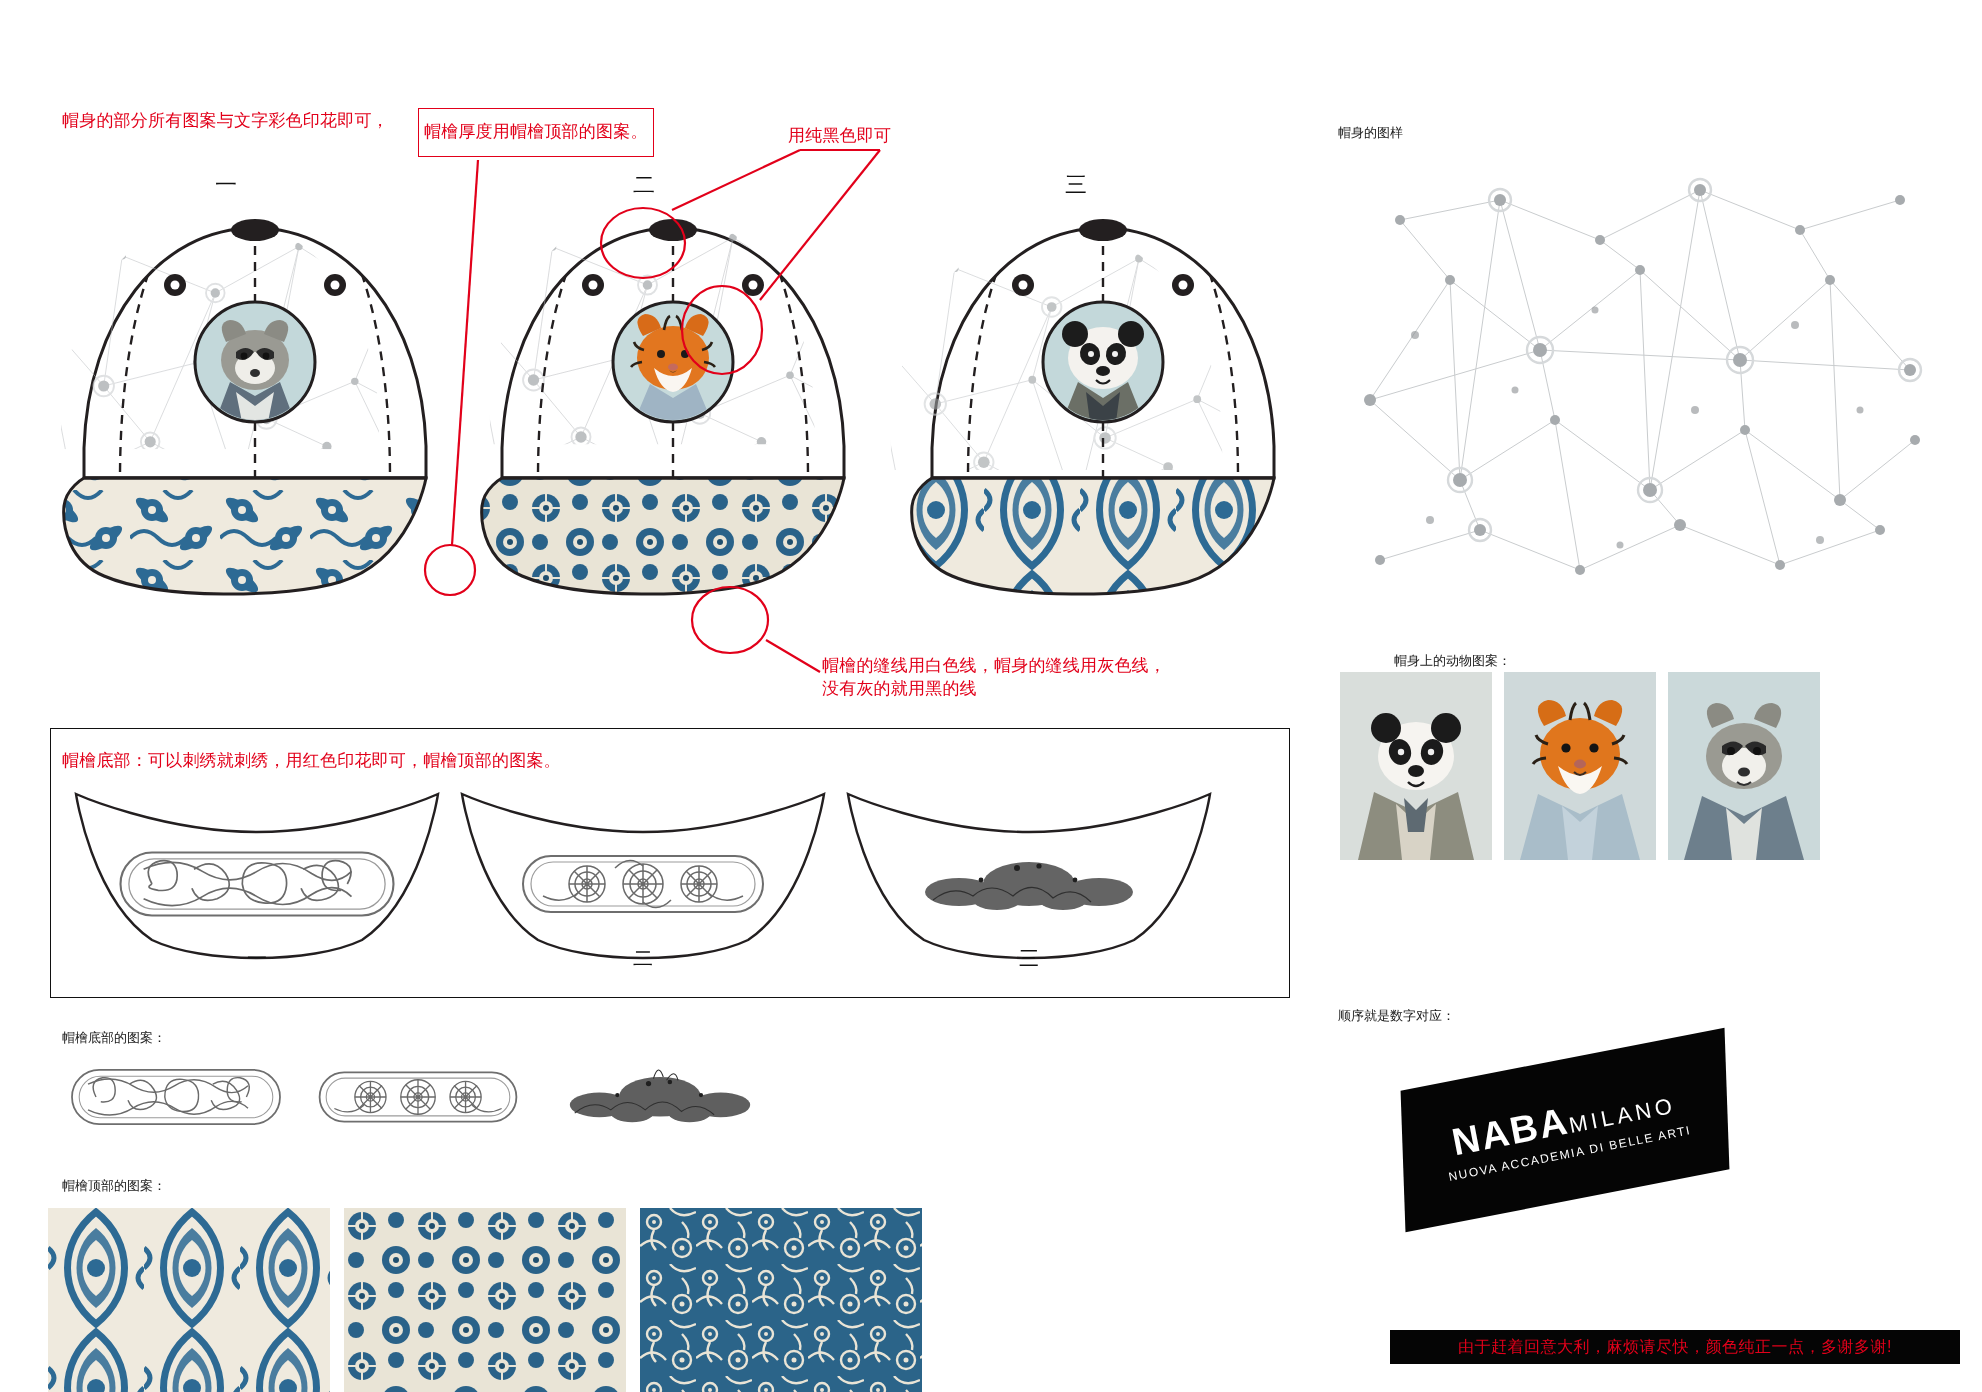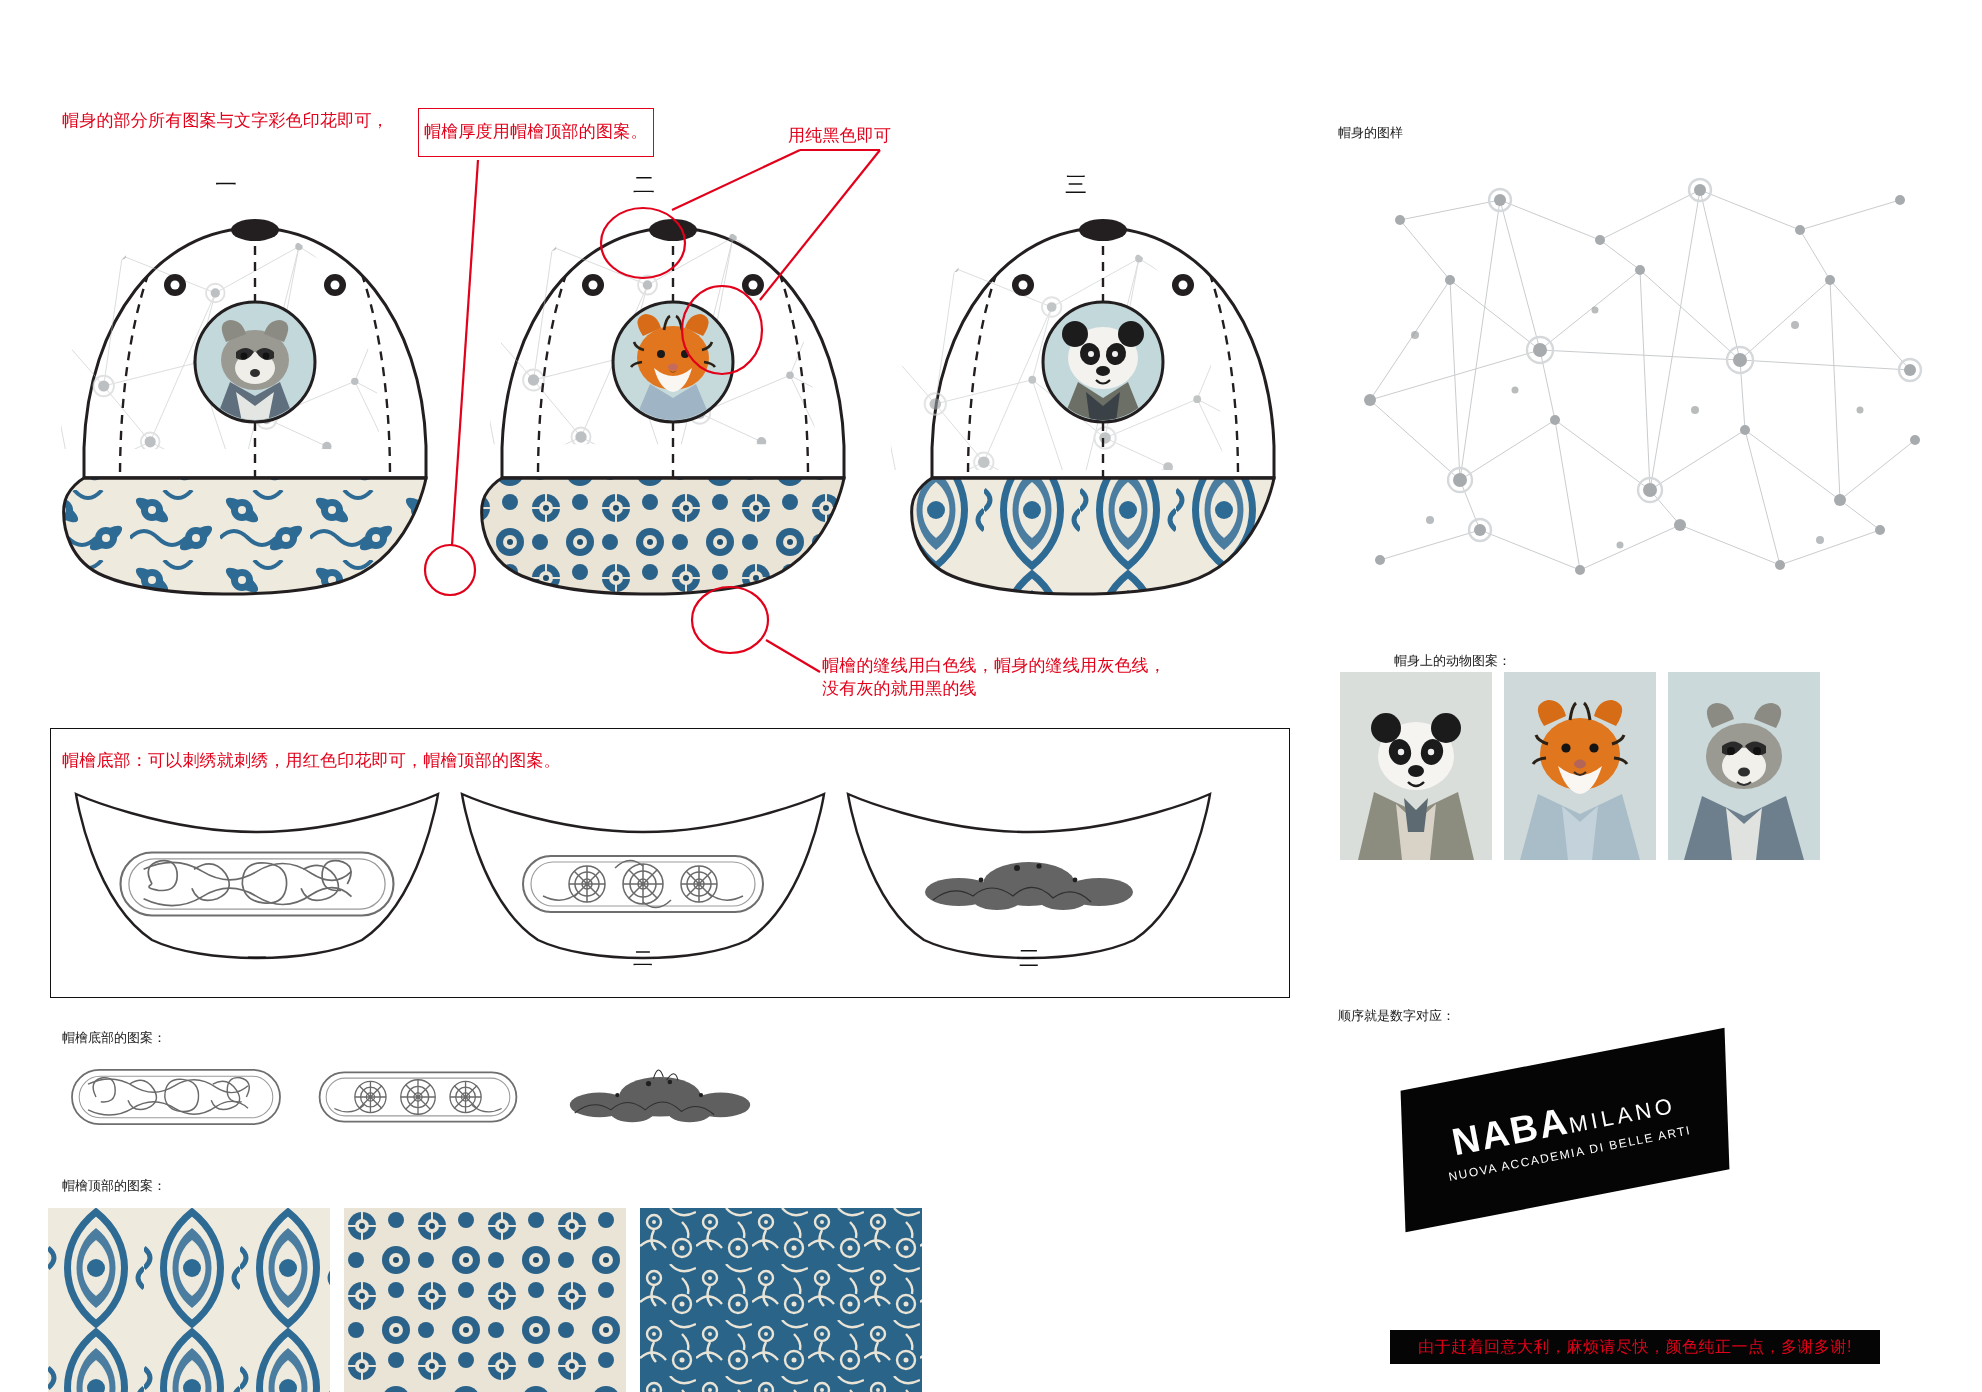--- a/index.html
+++ b/index.html
@@ -694,7 +694,7 @@
   </div>
 </div>
 
-<div class="redbar" style="left:1390px; top:1330px; width:490px; height:34px;">
+<div class="redbar" style="left:1390px; top:1330px; width:570px; height:34px;">
   <span>由于赶着回意大利，麻烦请尽快，颜色纯正一点，多谢多谢!</span>
 </div>
 

